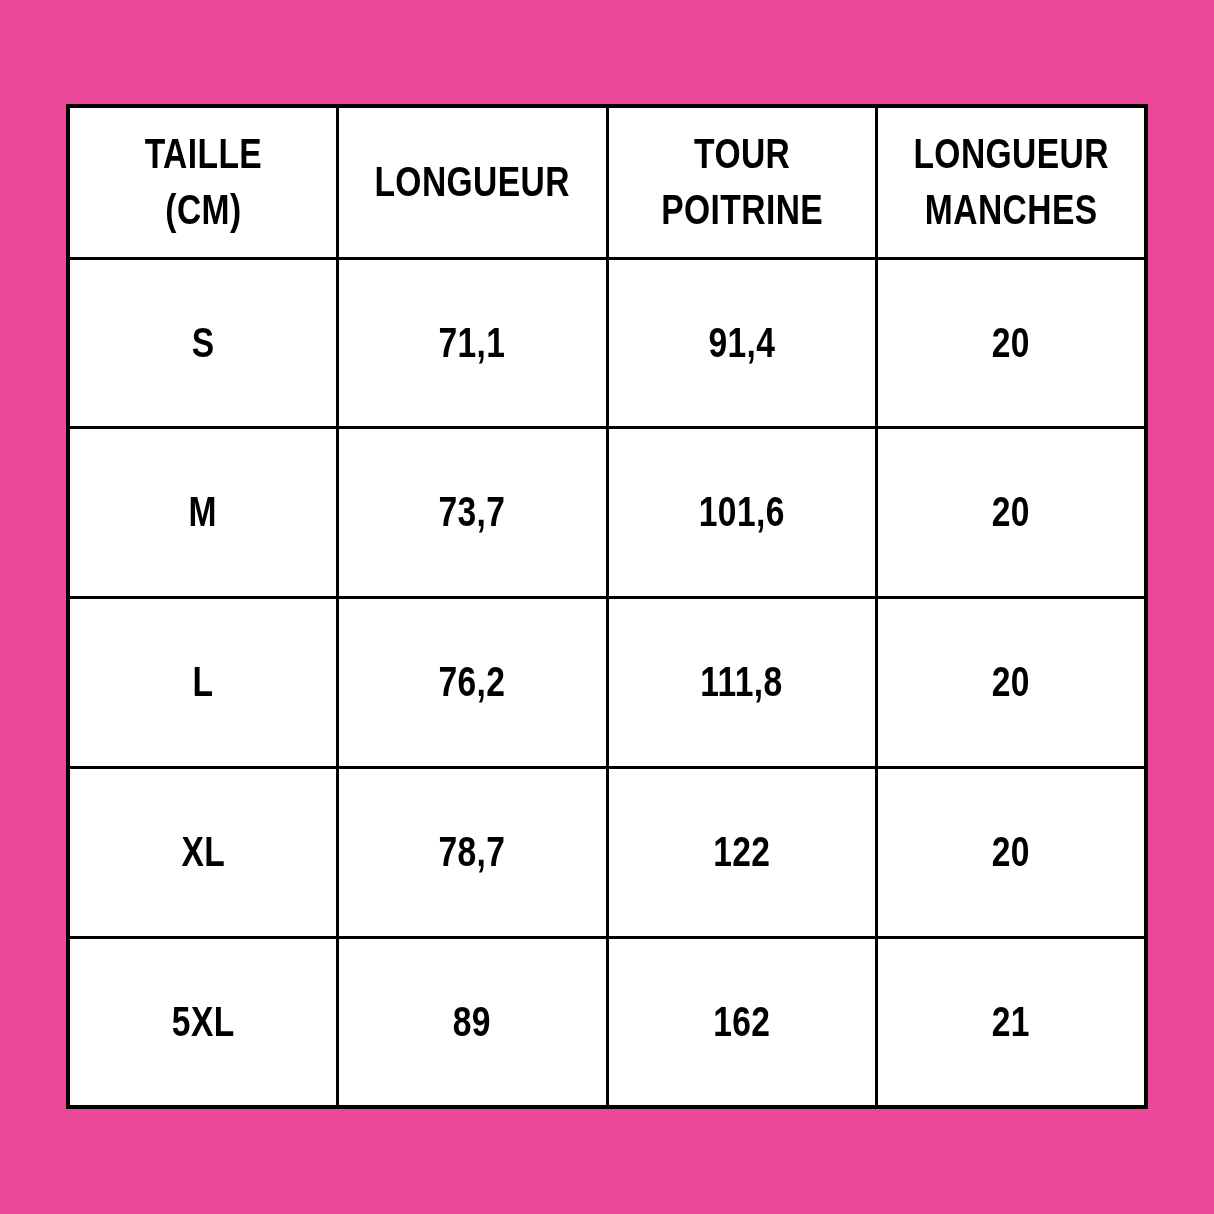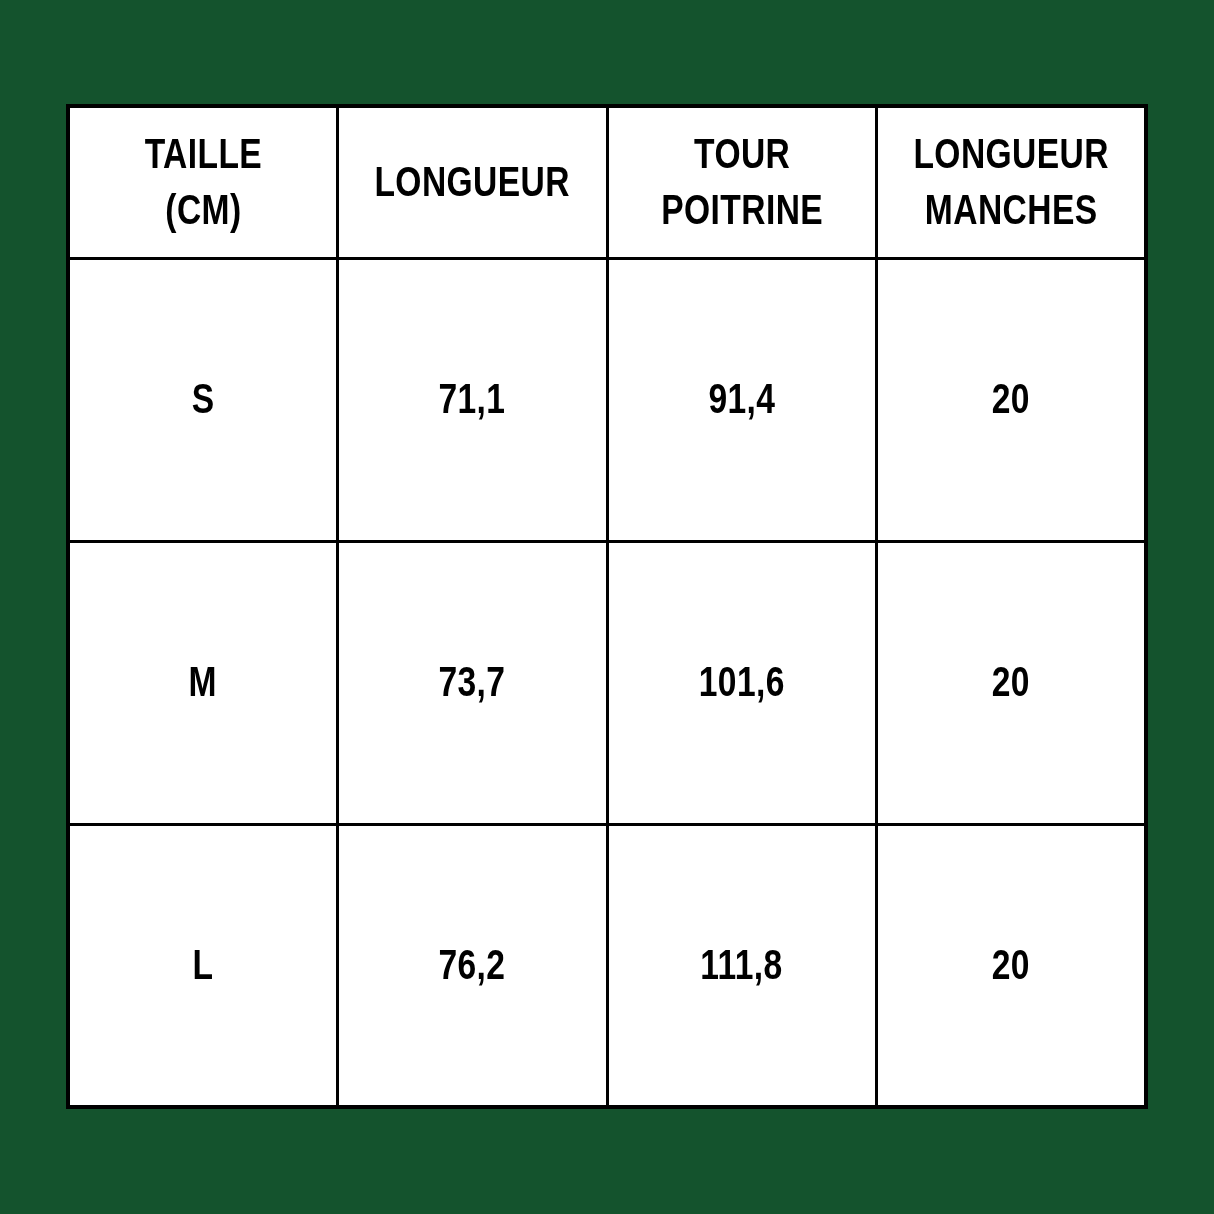--- a/index.html
+++ b/index.html
@@ -12,7 +12,7 @@
     position: relative;
     width: 1214px;
     height: 1214px;
-    background: #14532d;
+    background: #ec4899;
     overflow: hidden;
   }
   .table-wrap {

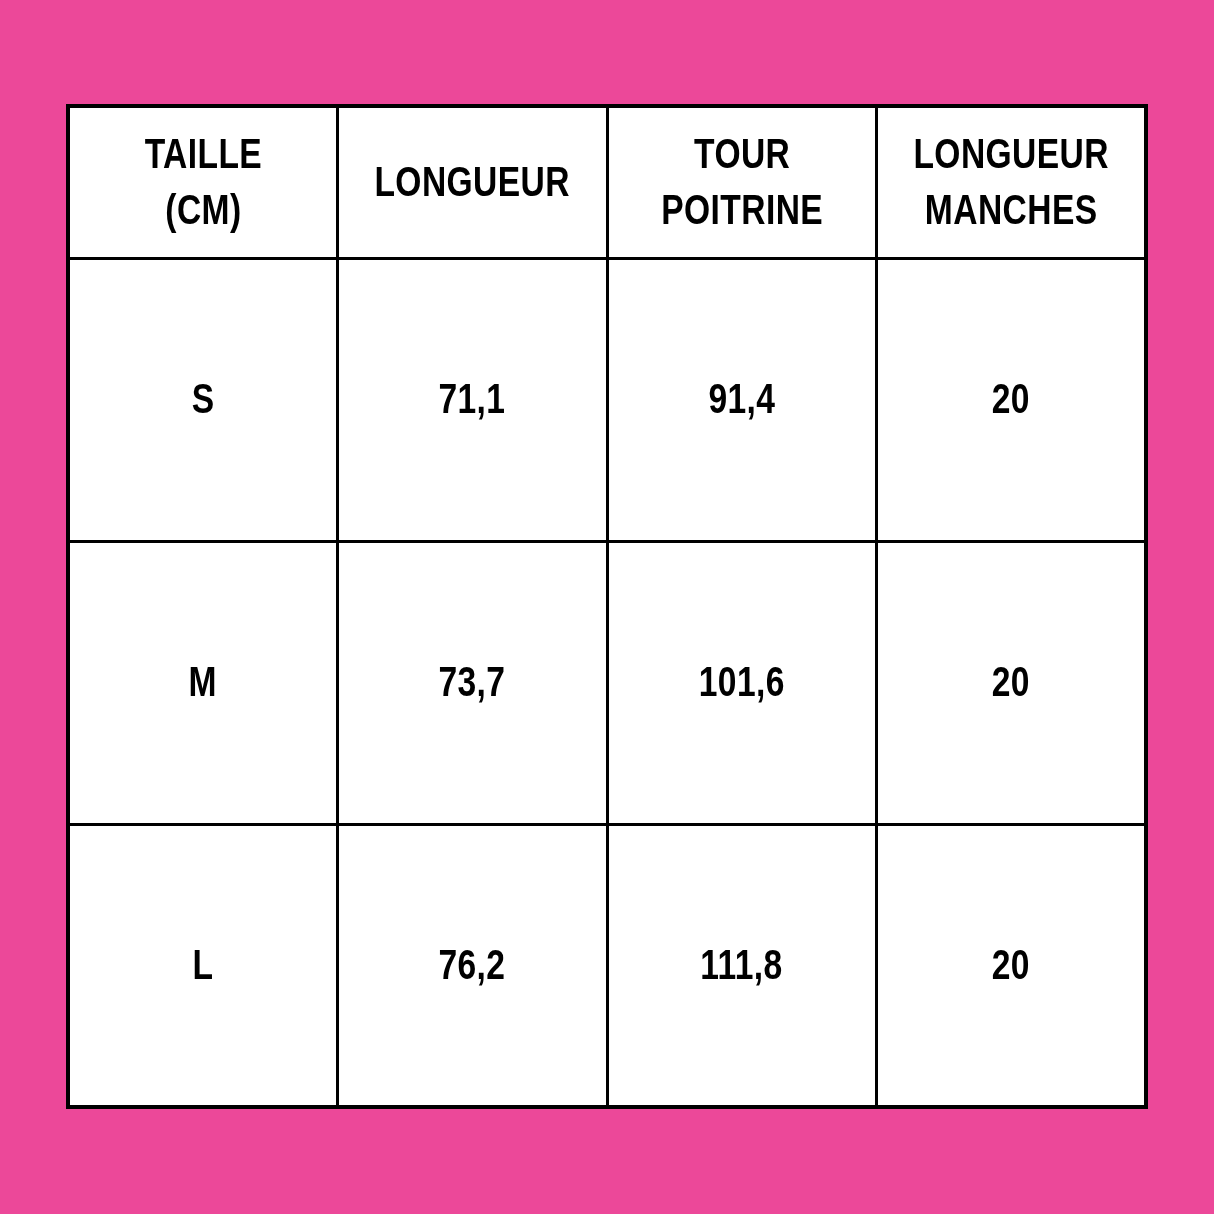--- a/index.html
+++ b/index.html
@@ -87,6 +87,12 @@
           <td><span class="t">111,8</span></td>
           <td><span class="t">20</span></td>
         </tr>
+        <tr>
+          <td><span class="t">XL</span></td>
+          <td><span class="t">78,7</span></td>
+          <td><span class="t">122</span></td>
+          <td><span class="t">20</span></td>
+        </tr>
       </tbody>
     </table>
   </div>

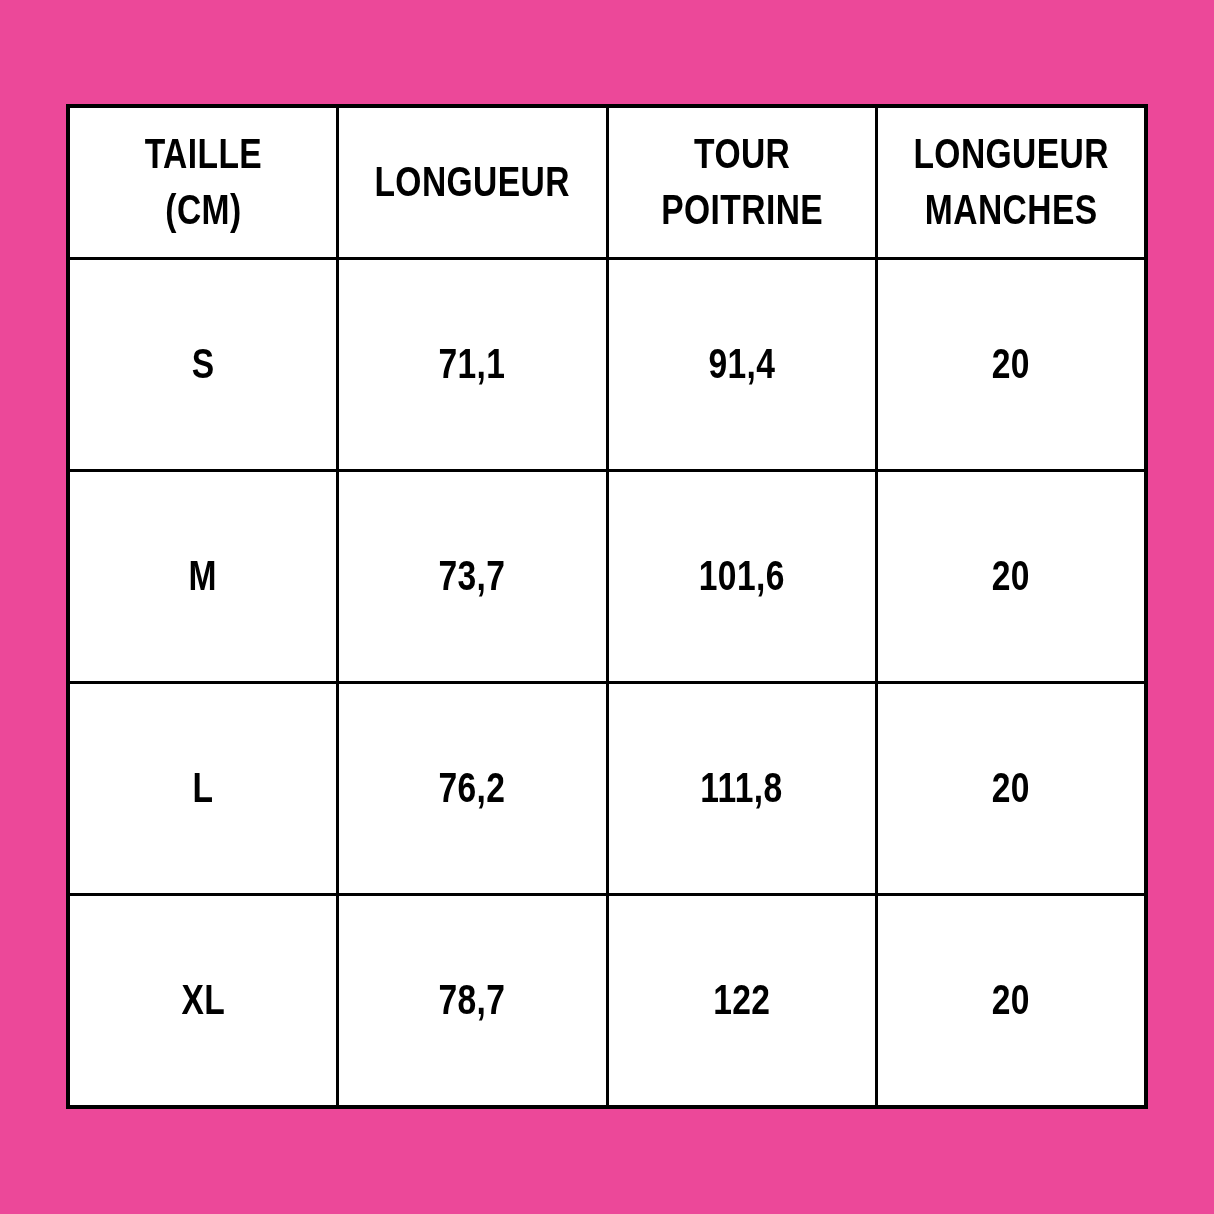--- a/index.html
+++ b/index.html
@@ -93,6 +93,12 @@
           <td><span class="t">122</span></td>
           <td><span class="t">20</span></td>
         </tr>
+        <tr>
+          <td><span class="t">5XL</span></td>
+          <td><span class="t">89</span></td>
+          <td><span class="t">162</span></td>
+          <td><span class="t">21</span></td>
+        </tr>
       </tbody>
     </table>
   </div>

